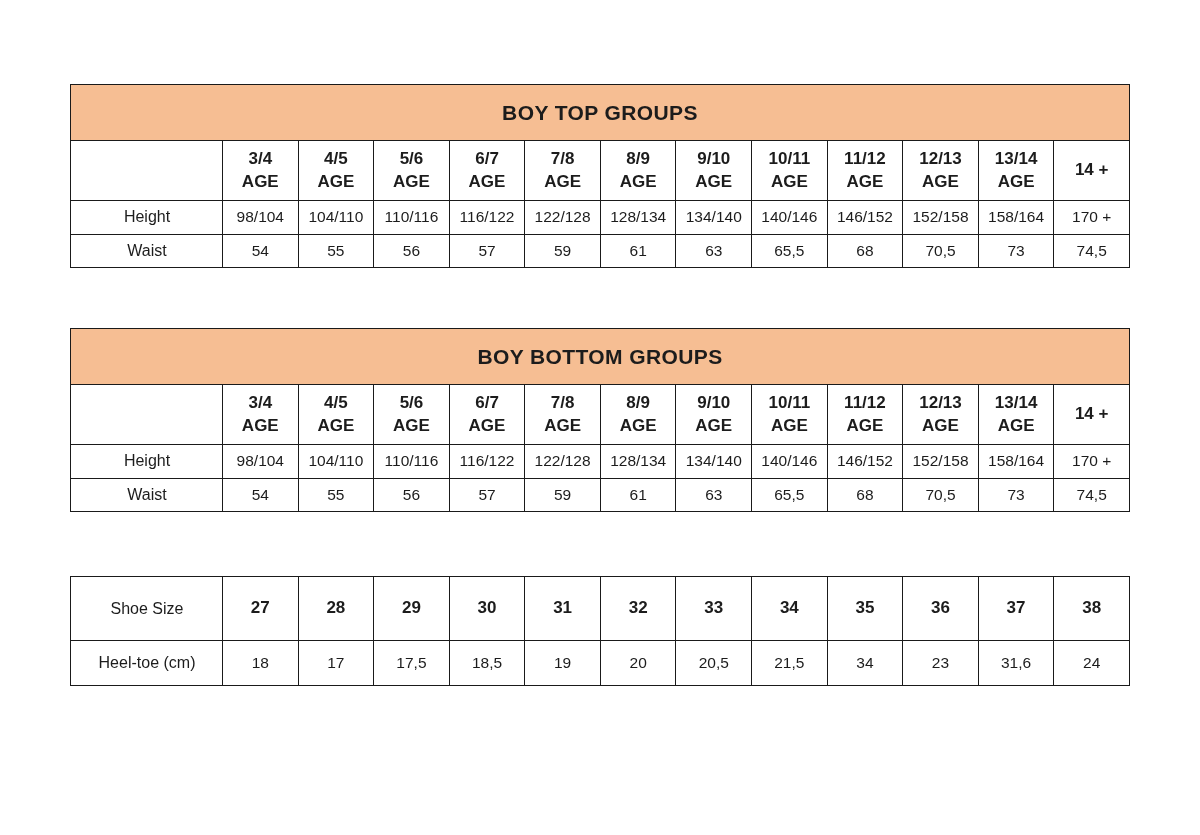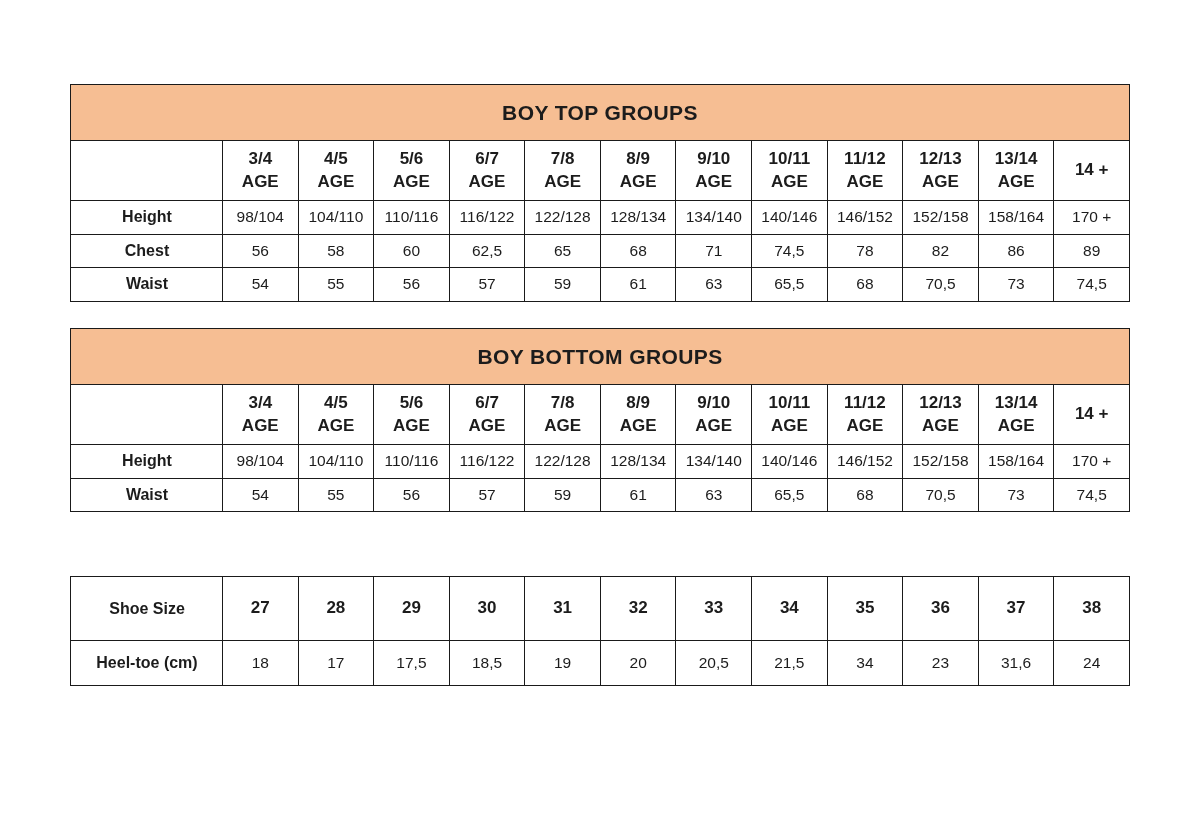--- a/index.html
+++ b/index.html
@@ -46,7 +46,7 @@
   td.label-cell {
     text-align: left;
     padding-left: 1px;
-    font-weight: bold;
+    font-weight: normal;
     font-size: 16px;
   }
   tr.data-row td { height: 33.5px; }

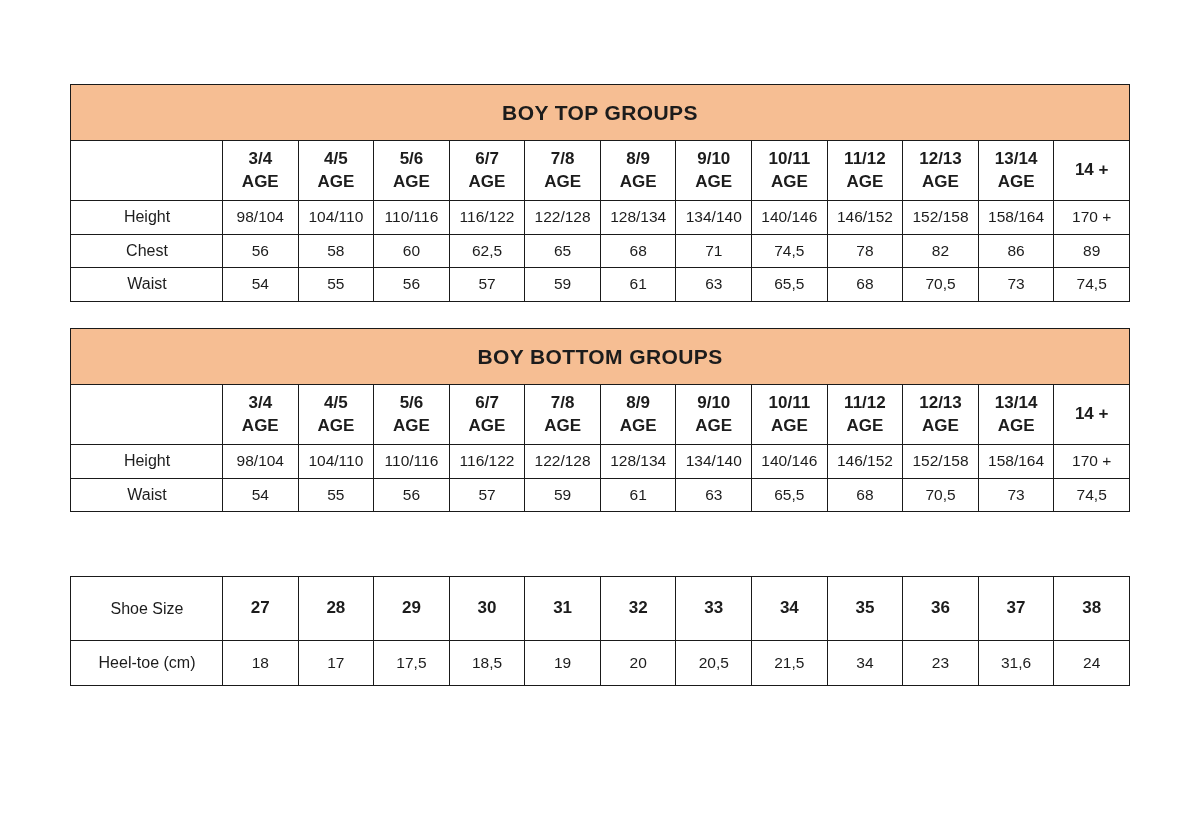--- a/index.html
+++ b/index.html
@@ -108,21 +108,6 @@
         <td class="value-cell">152/158</td>
         <td class="value-cell">158/164</td>
         <td class="value-cell">170 +</td>
-      </tr>
-      <tr class="data-row">
-        <td class="label-cell">Chest</td>
-        <td class="value-cell">56</td>
-        <td class="value-cell">58</td>
-        <td class="value-cell">60</td>
-        <td class="value-cell">62,5</td>
-        <td class="value-cell">65</td>
-        <td class="value-cell">68</td>
-        <td class="value-cell">71</td>
-        <td class="value-cell">74,5</td>
-        <td class="value-cell">78</td>
-        <td class="value-cell">82</td>
-        <td class="value-cell">86</td>
-        <td class="value-cell">89</td>
       </tr>
       <tr class="data-row">
         <td class="label-cell">Waist</td>

